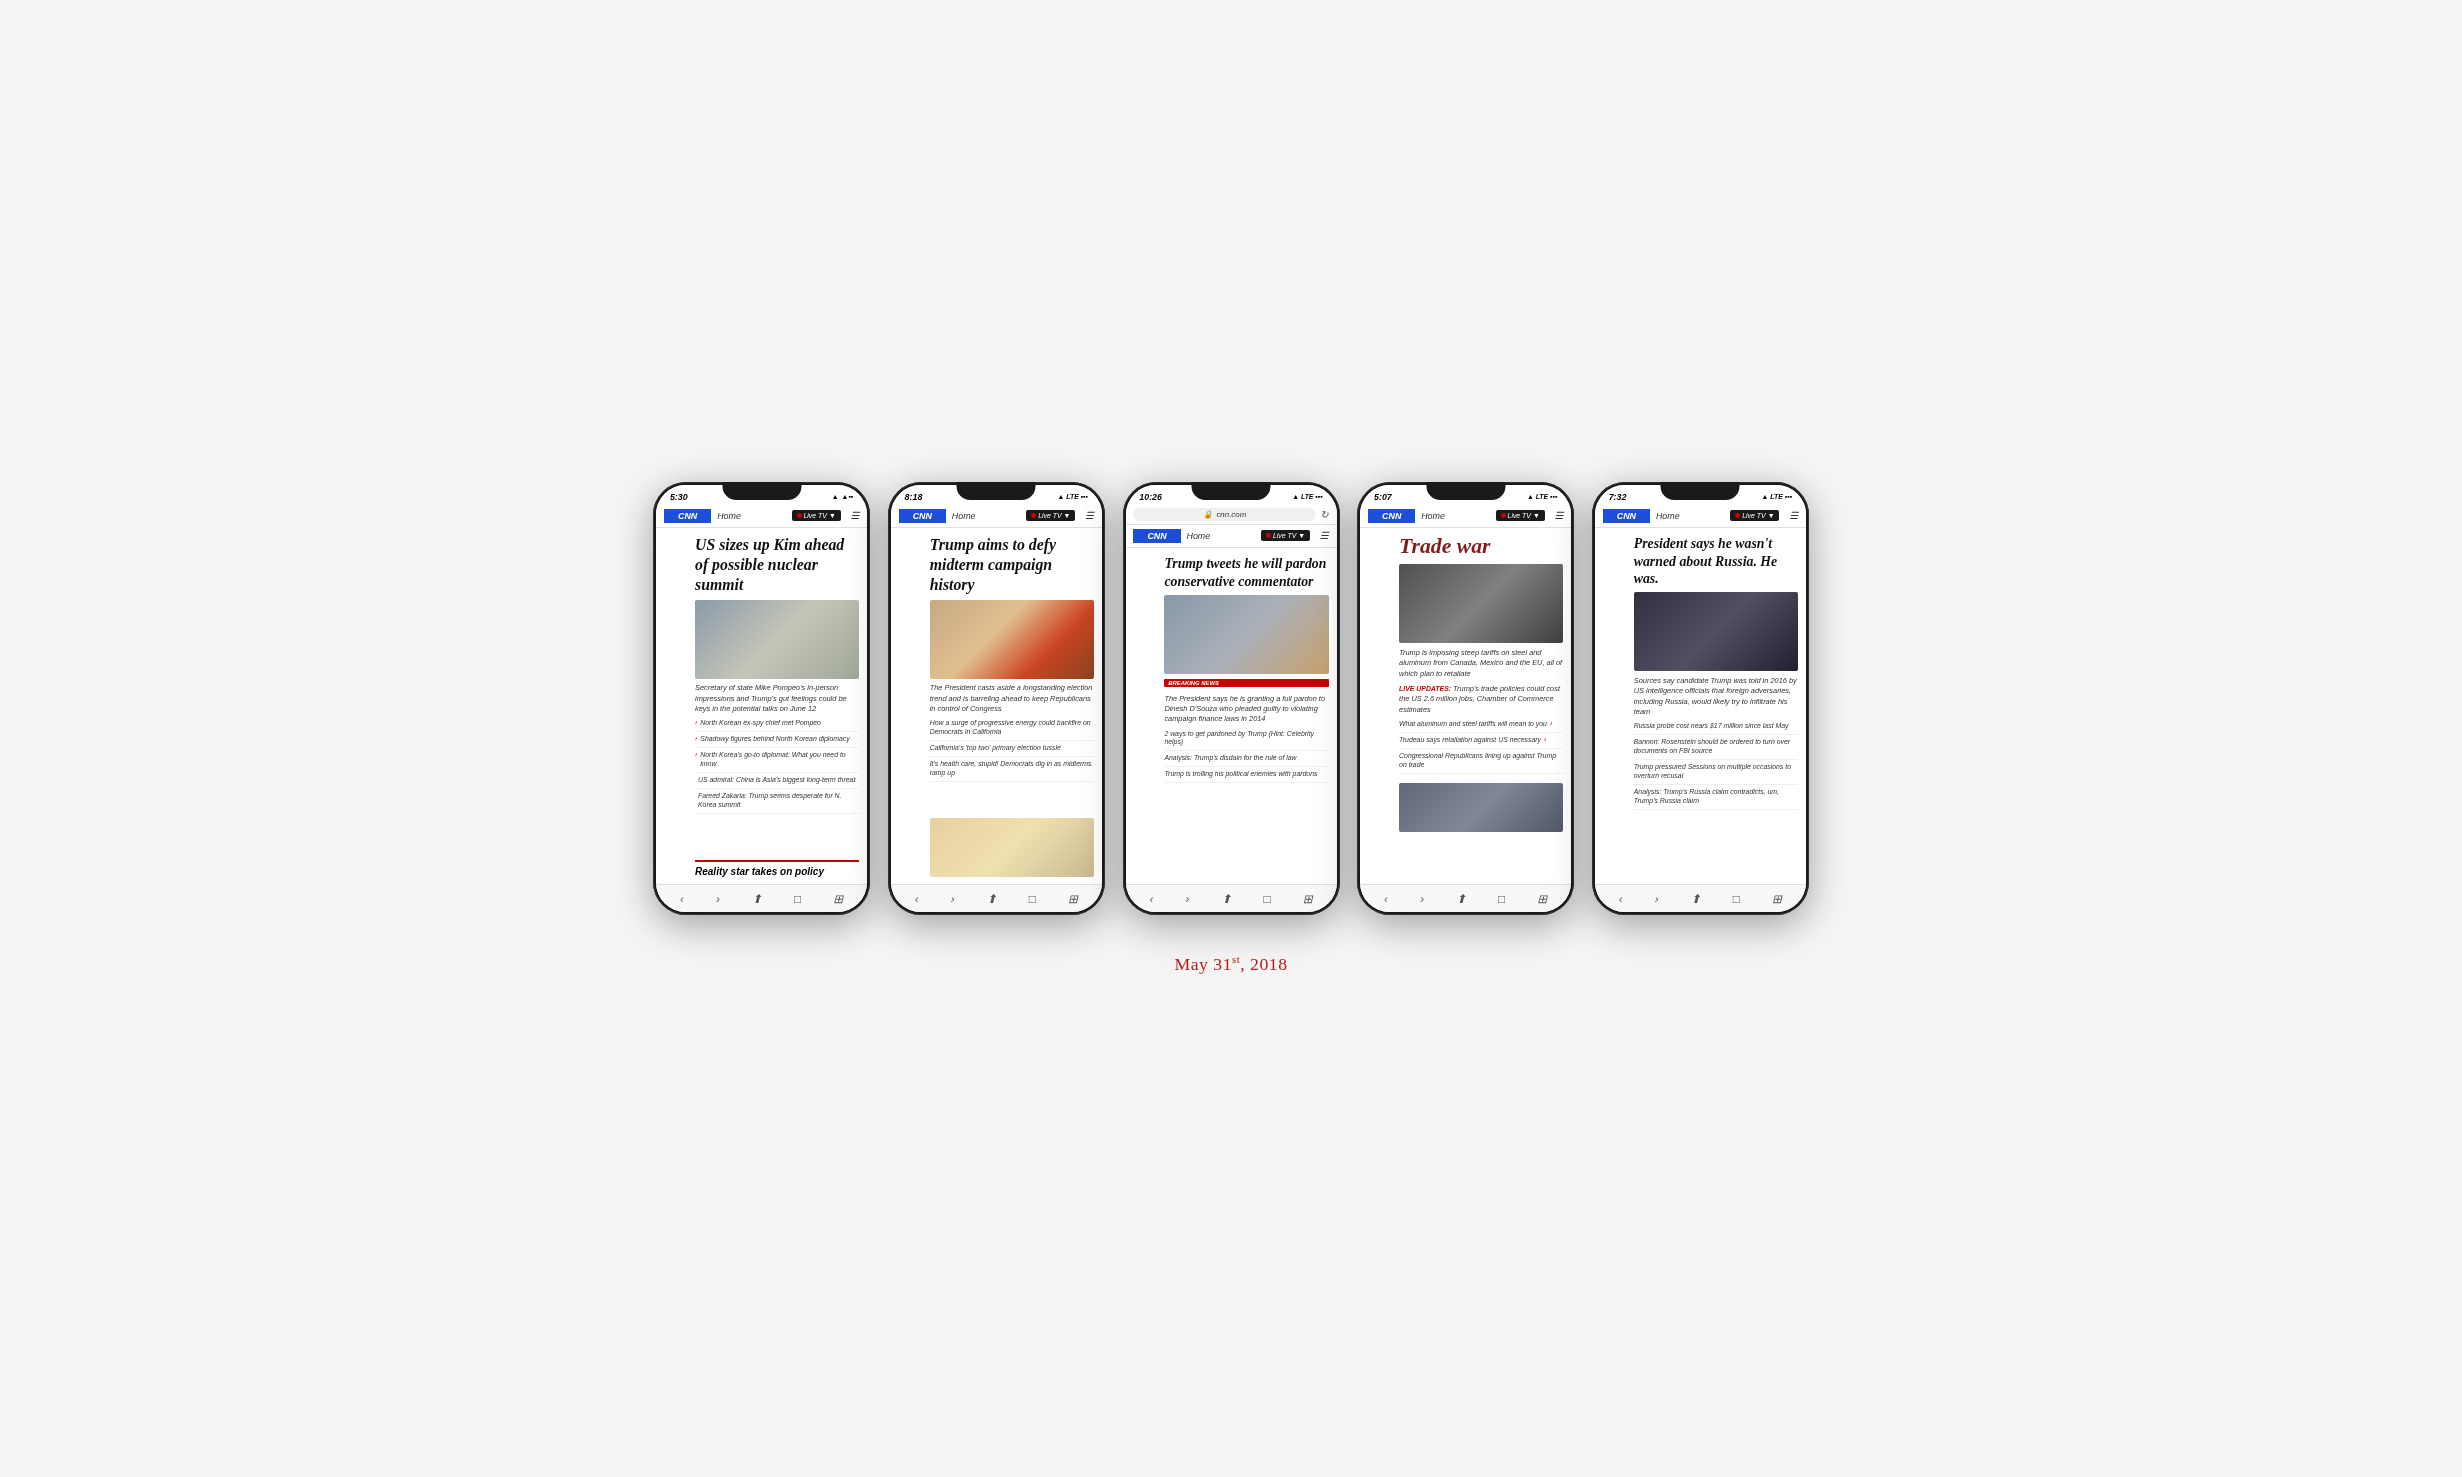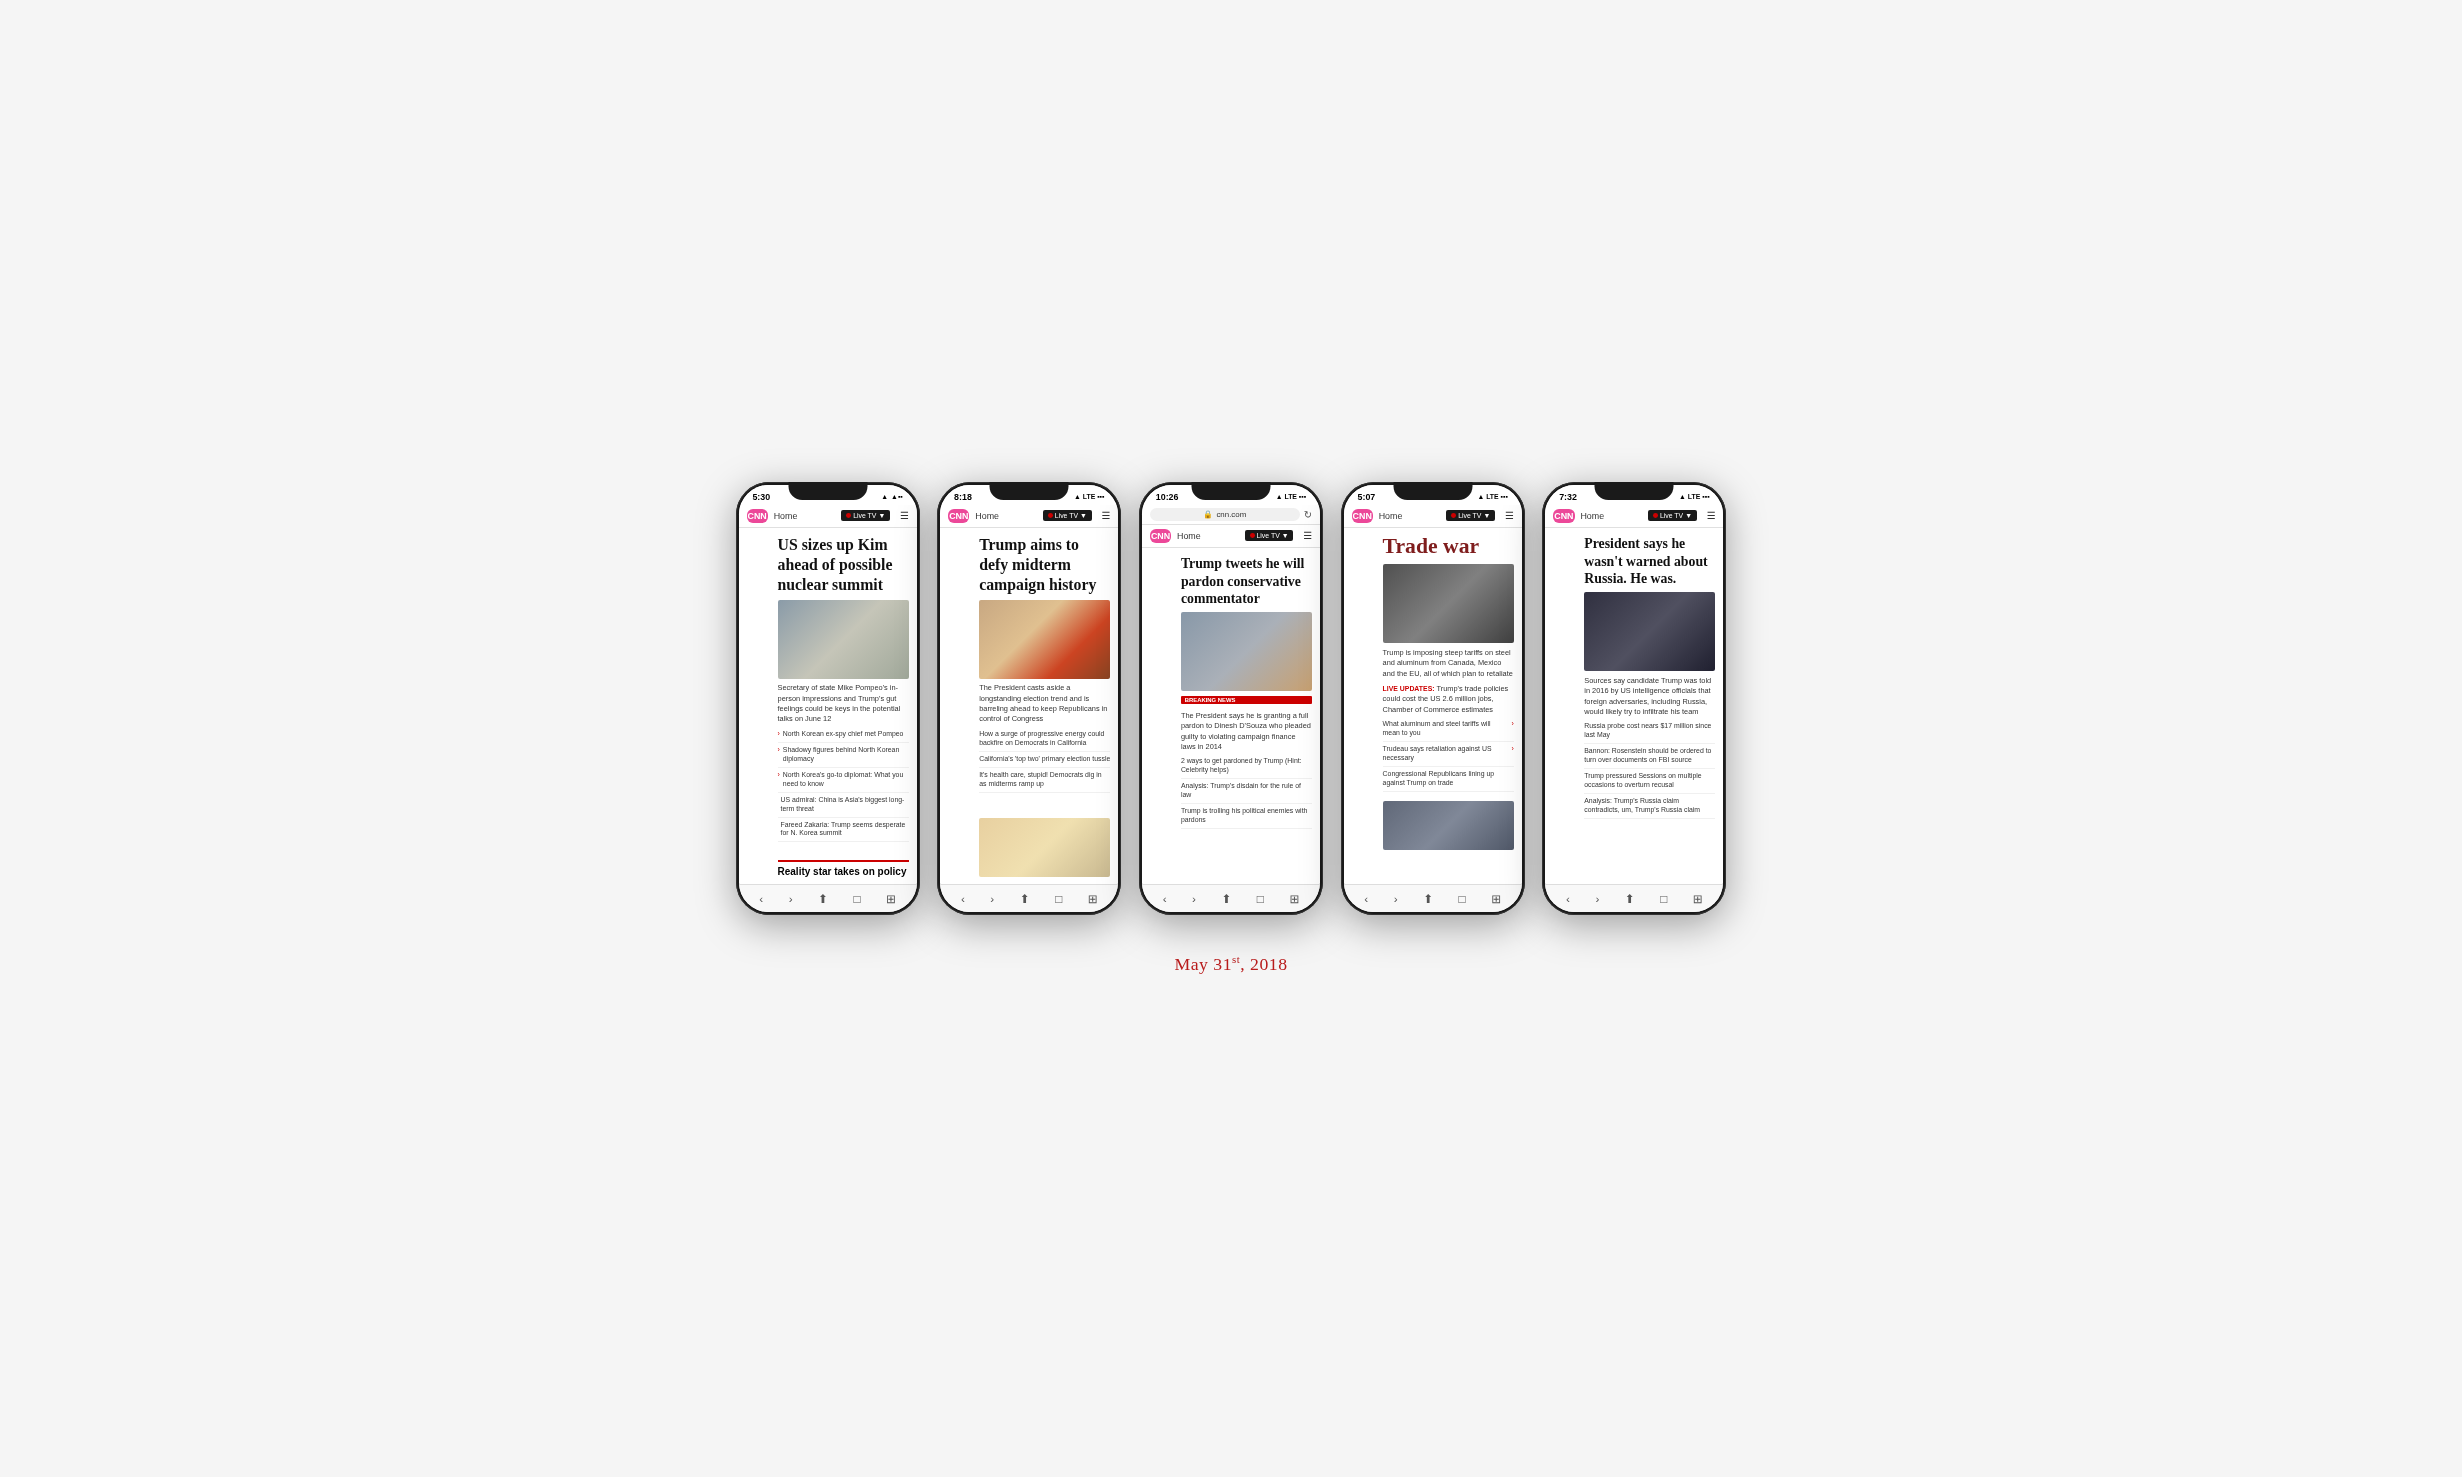--- a/index.html
+++ b/index.html
@@ -29,7 +29,7 @@
 
     
     .phone {
-      width: 184px;
+      width: 217px;
       height: 433px;
       background: #1a1a1a;
       border-radius: 33px;
@@ -38,6 +38,7 @@
       position: relative;
       display: flex;
       flex-direction: column;
+      font-style: italic;
     }
 
     .phone-inner {

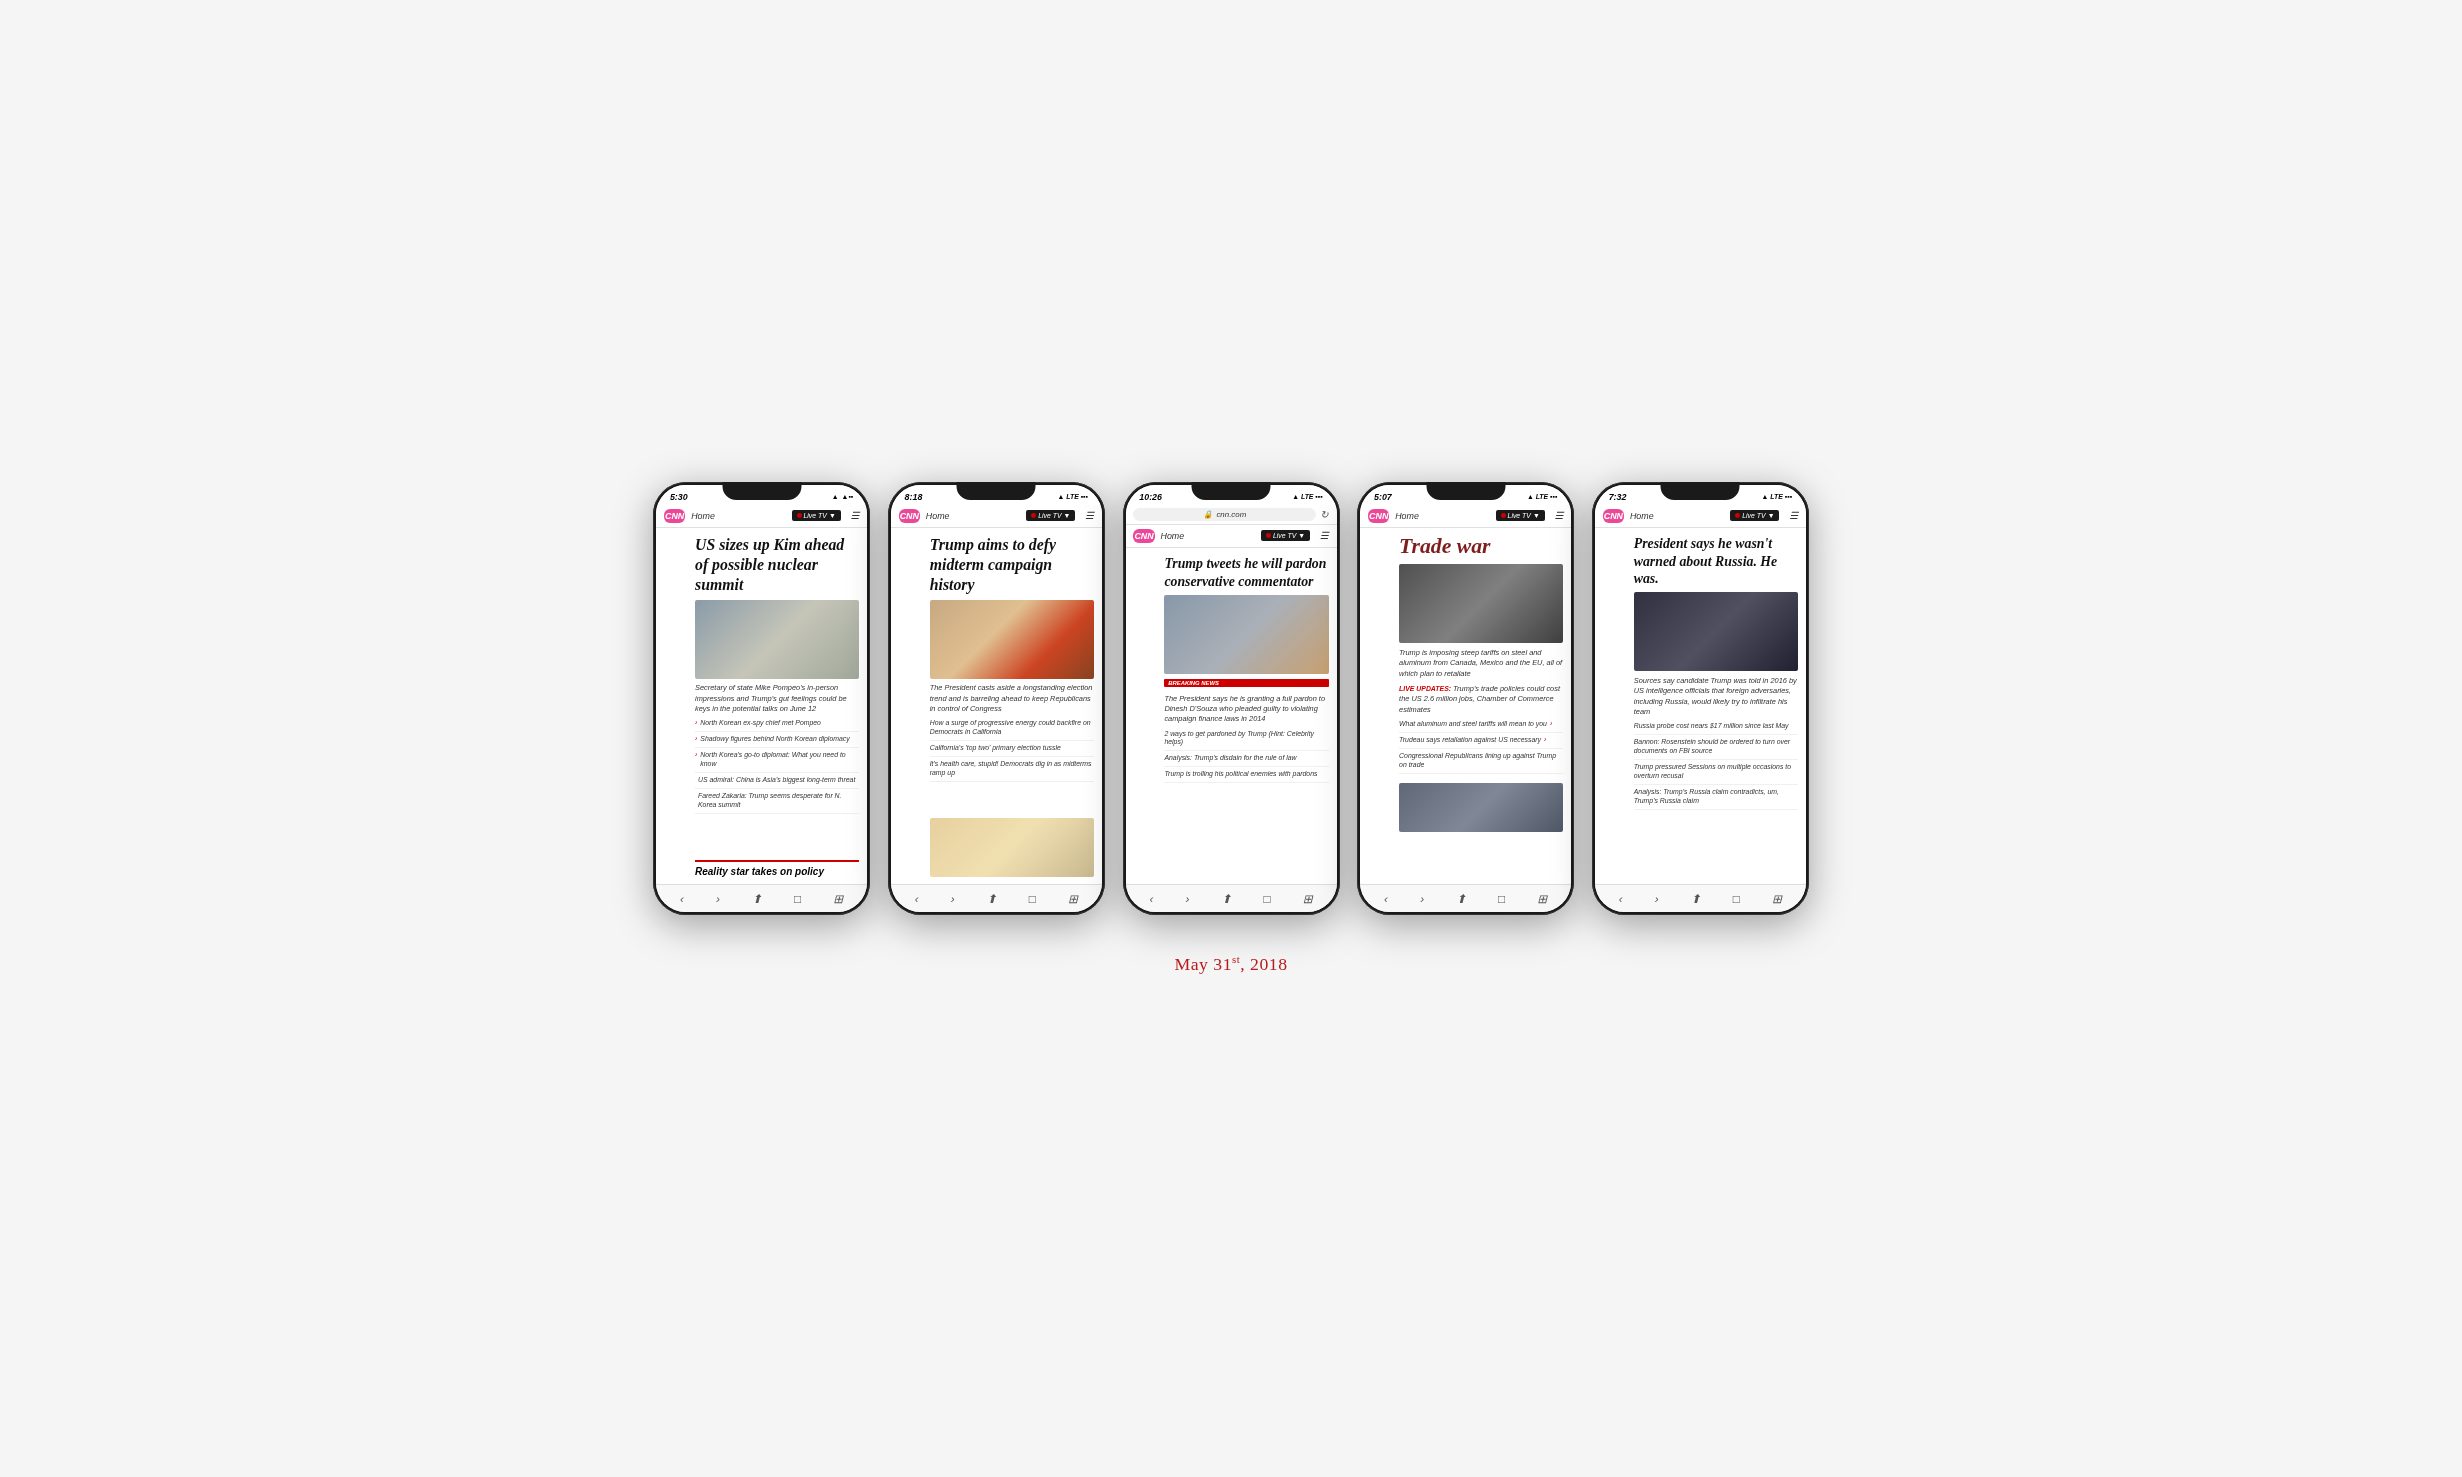--- a/index.html
+++ b/index.html
@@ -102,12 +102,12 @@
     }
 
     .cnn-logo {
-      background: #ec4899;
+      background: #1d4ed8;
       color: white;
       font-weight: 900;
       font-size: 8.9px;
-      padding: 2px 1px;
-      border-radius: 6px;
+      padding: 2px 14px;
+      border-radius: 0;
     }
 
     .nav-home {

